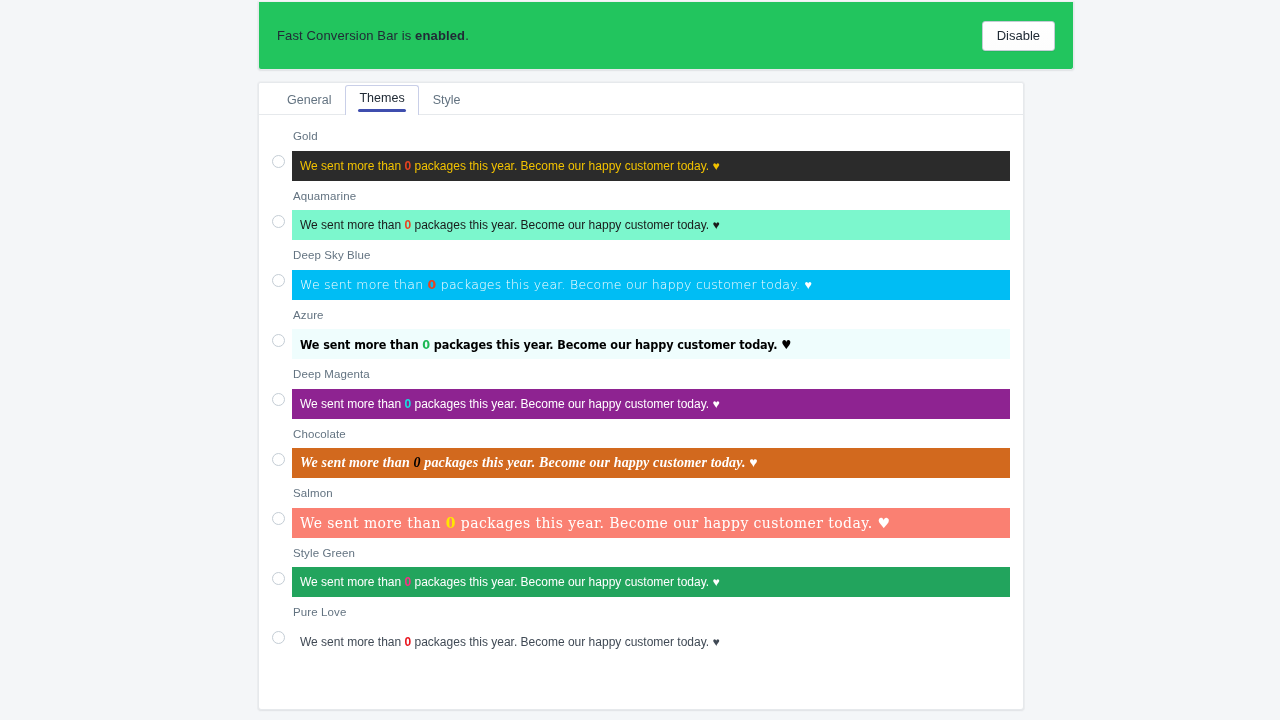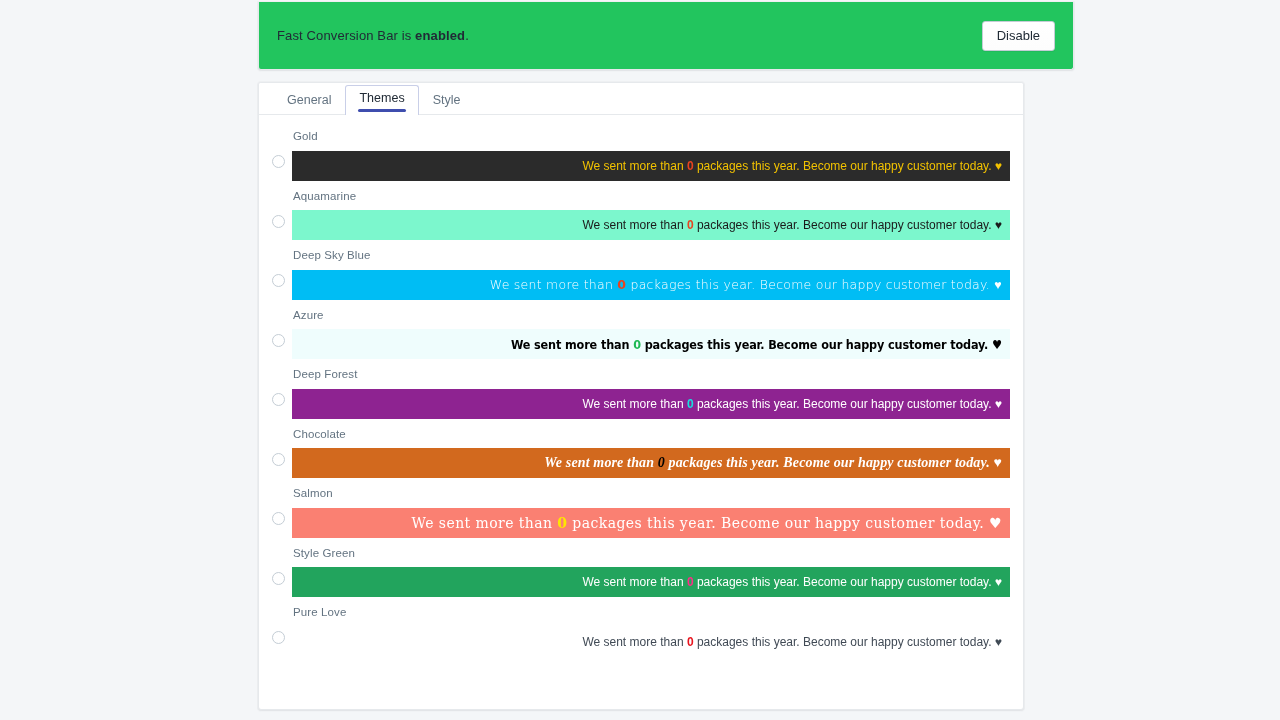--- a/index.html
+++ b/index.html
@@ -137,7 +137,7 @@
     height: 30px;
     display: flex;
     align-items: center;
-    justify-content: flex-end;
+    justify-content: flex-start;
     overflow: hidden;
     white-space: nowrap;
     cursor: pointer;

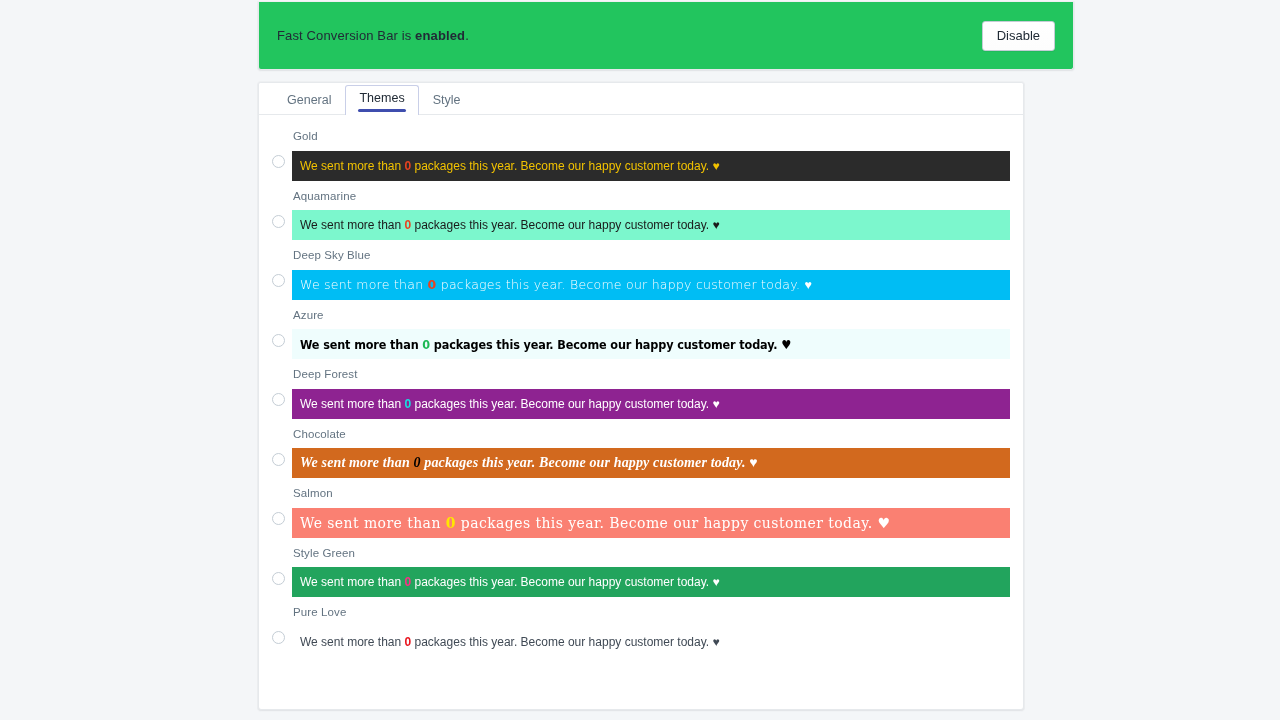--- a/index.html
+++ b/index.html
@@ -213,7 +213,7 @@
         <div class="theme-row">
           <div class="radio"></div>
           <div class="theme-body">
-            <div class="theme-label">Deep Forest</div>
+            <div class="theme-label">Deep Magenta</div>
             <div class="bar font-sans" style="background: rgb(142, 35, 145); color: rgb(255, 255, 255);">
               <span class="msg"><span>We sent more than </span><span class="num" style="color: rgb(22, 224, 224);">0</span><span> packages this year. Become our happy customer today. ♥</span></span>
             </div>

